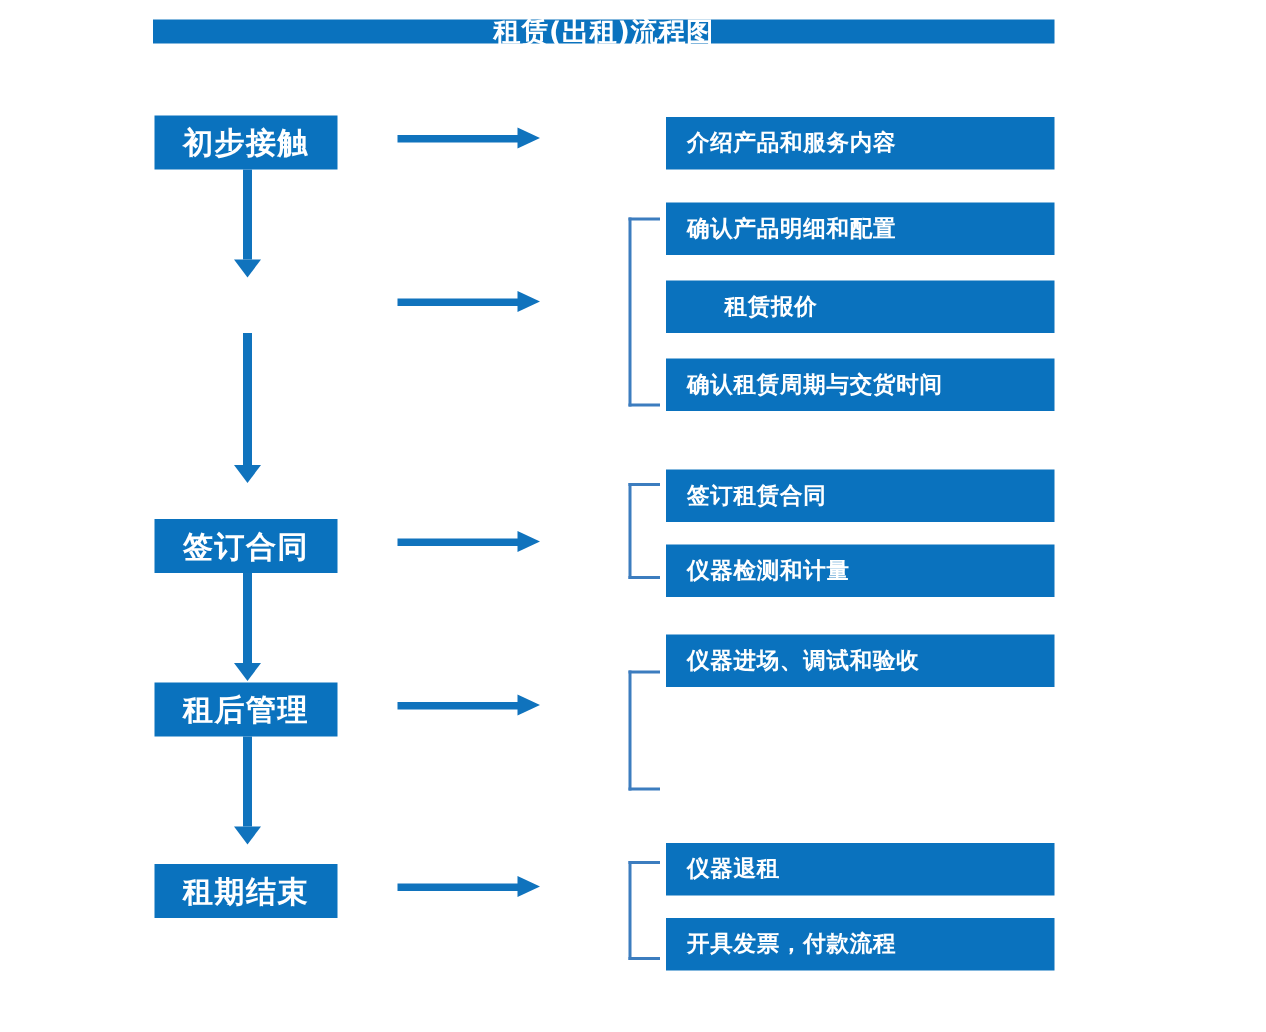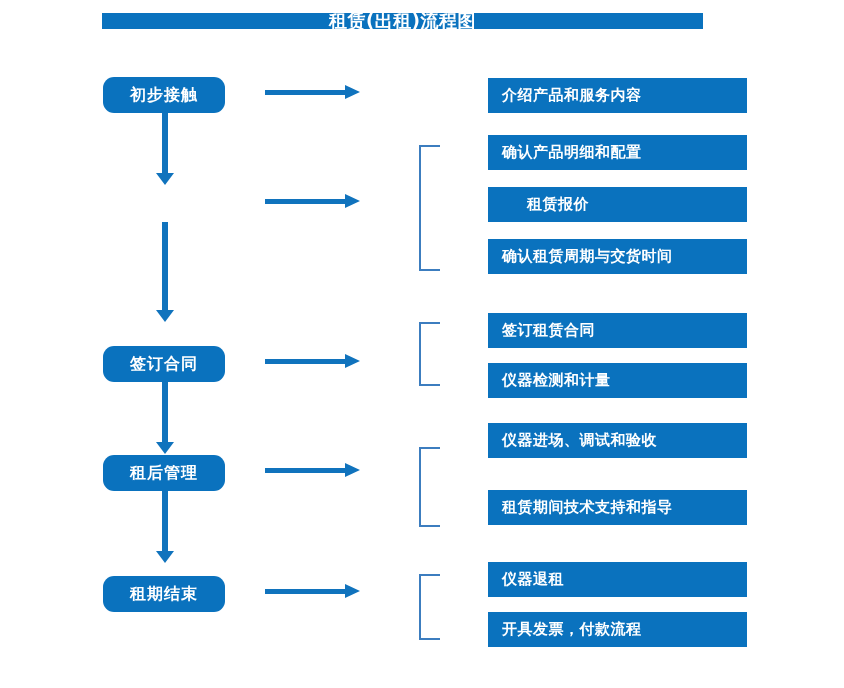--- a/index.html
+++ b/index.html
@@ -48,13 +48,12 @@
     height: 36px;
     background: #0A72BE;
     color: #ffffff;
-    font-size: 16px;
+    font-size: 20px;
     font-weight: bold;
     display: flex;
     align-items: center;
     justify-content: center;
     letter-spacing: 1px;
-    border-radius: 11px;
   }
 
   

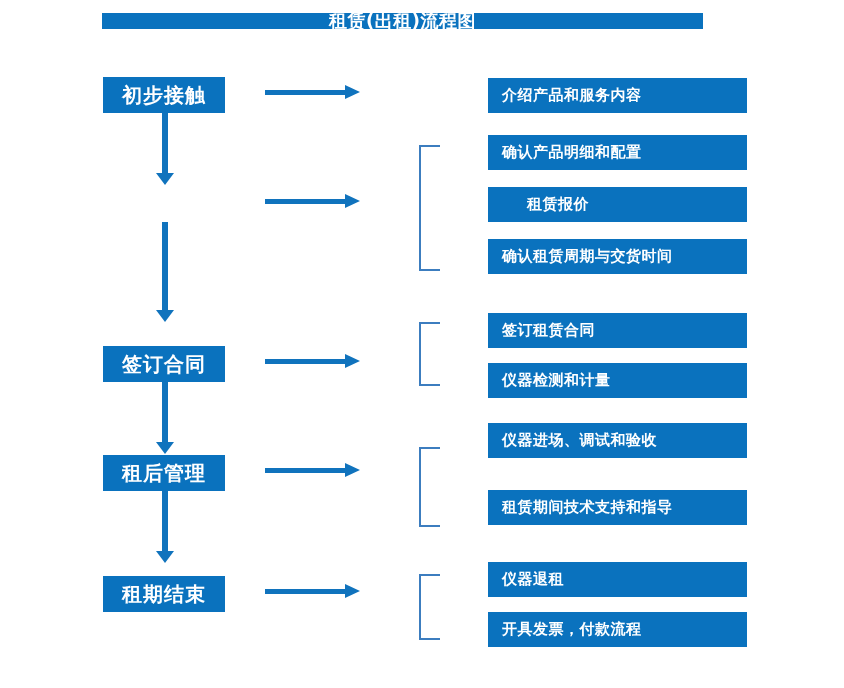--- a/index.html
+++ b/index.html
@@ -71,7 +71,6 @@
     padding-left: 14px;
     box-sizing: border-box;
     letter-spacing: 0.5px;
-    margin-left: 44px;
   }
 
   

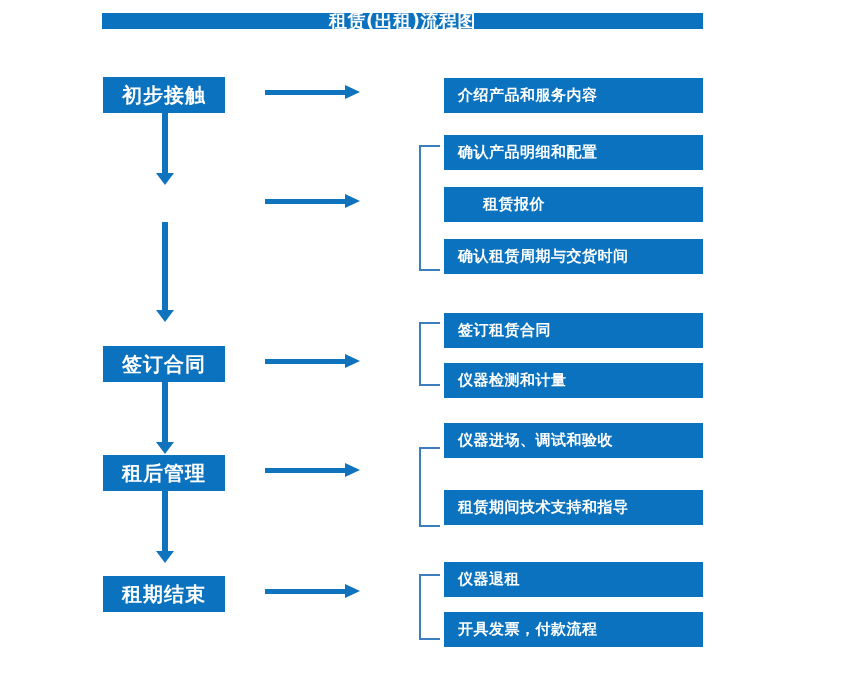--- a/index.html
+++ b/index.html
@@ -198,7 +198,6 @@
   <div class="bracket" style="top:447px;height:80px;"></div>
 
   <div class="detail-box" style="top:423px;">仪器进场、调试和验收</div>
-  <div class="detail-box" style="top:490px;">租赁期间技术支持和指导</div>
 
   <div class="v-arrow" style="top:491px;height:72px;">
     <div class="shaft" style="height:60px;"></div>

